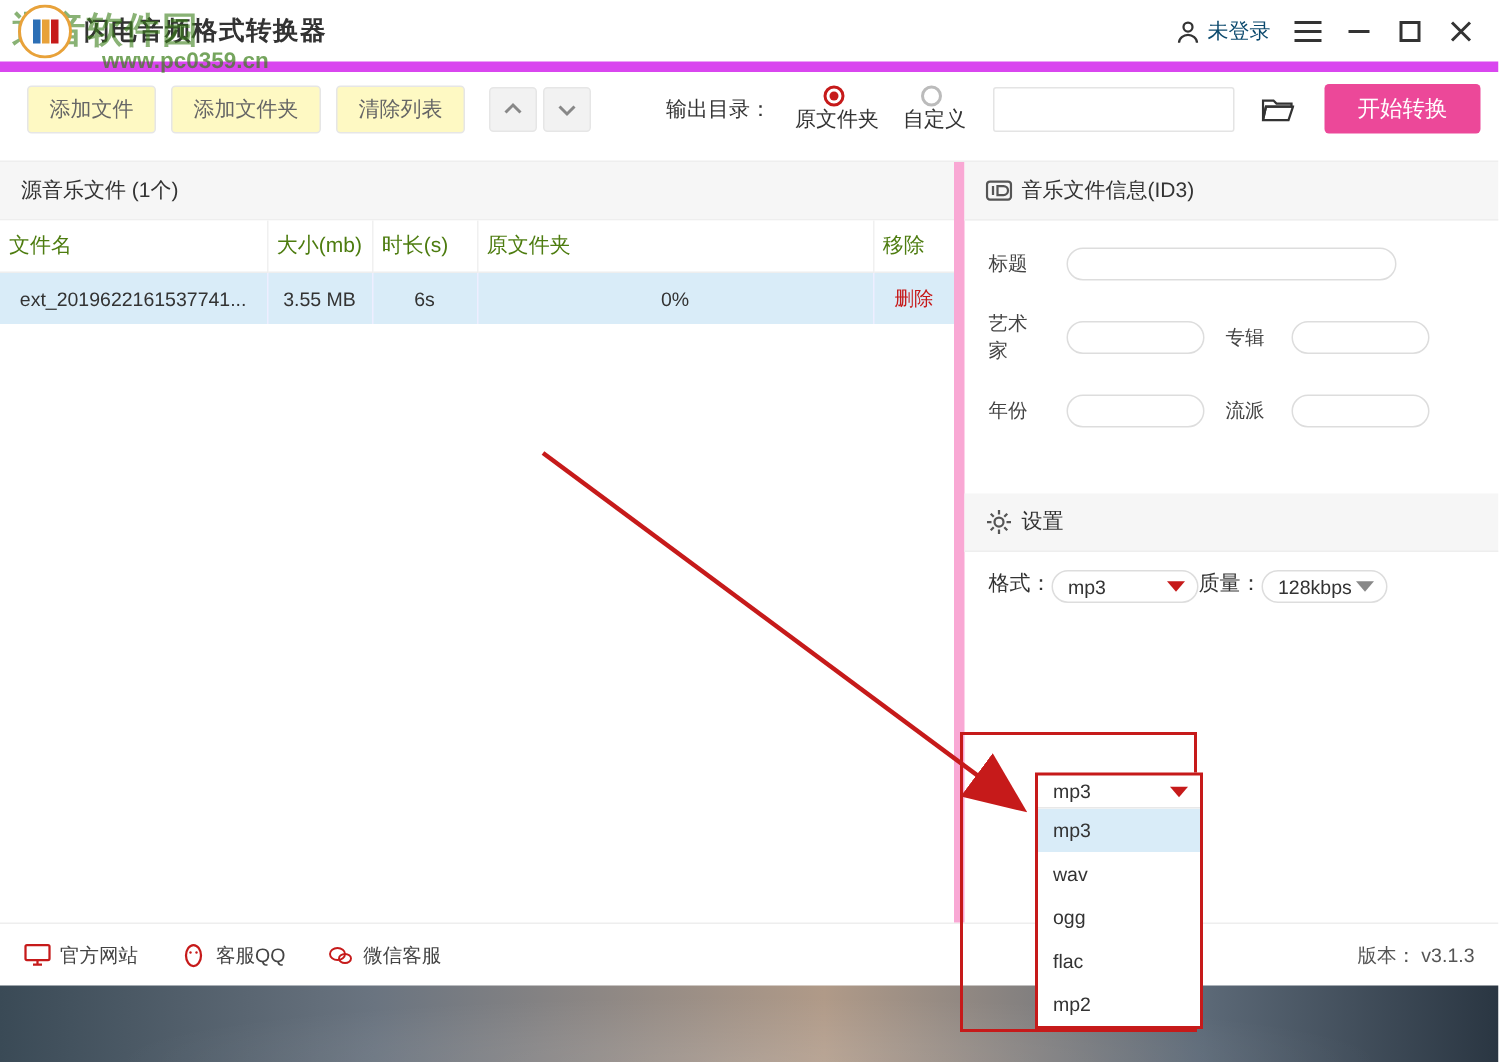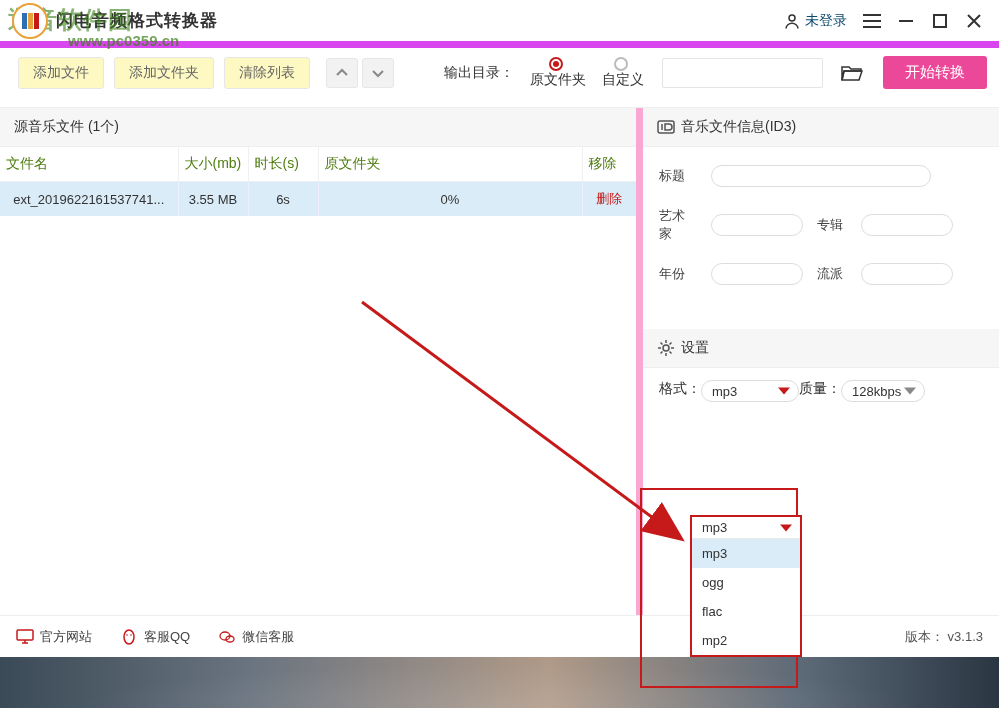--- a/index.html
+++ b/index.html
@@ -307,6 +307,7 @@
   </div>
   <div class="list">
     <div class="opt sel">mp3</div>
+    <div class="opt">wav</div>
     <div class="opt">ogg</div>
     <div class="opt">flac</div>
     <div class="opt">mp2</div>

